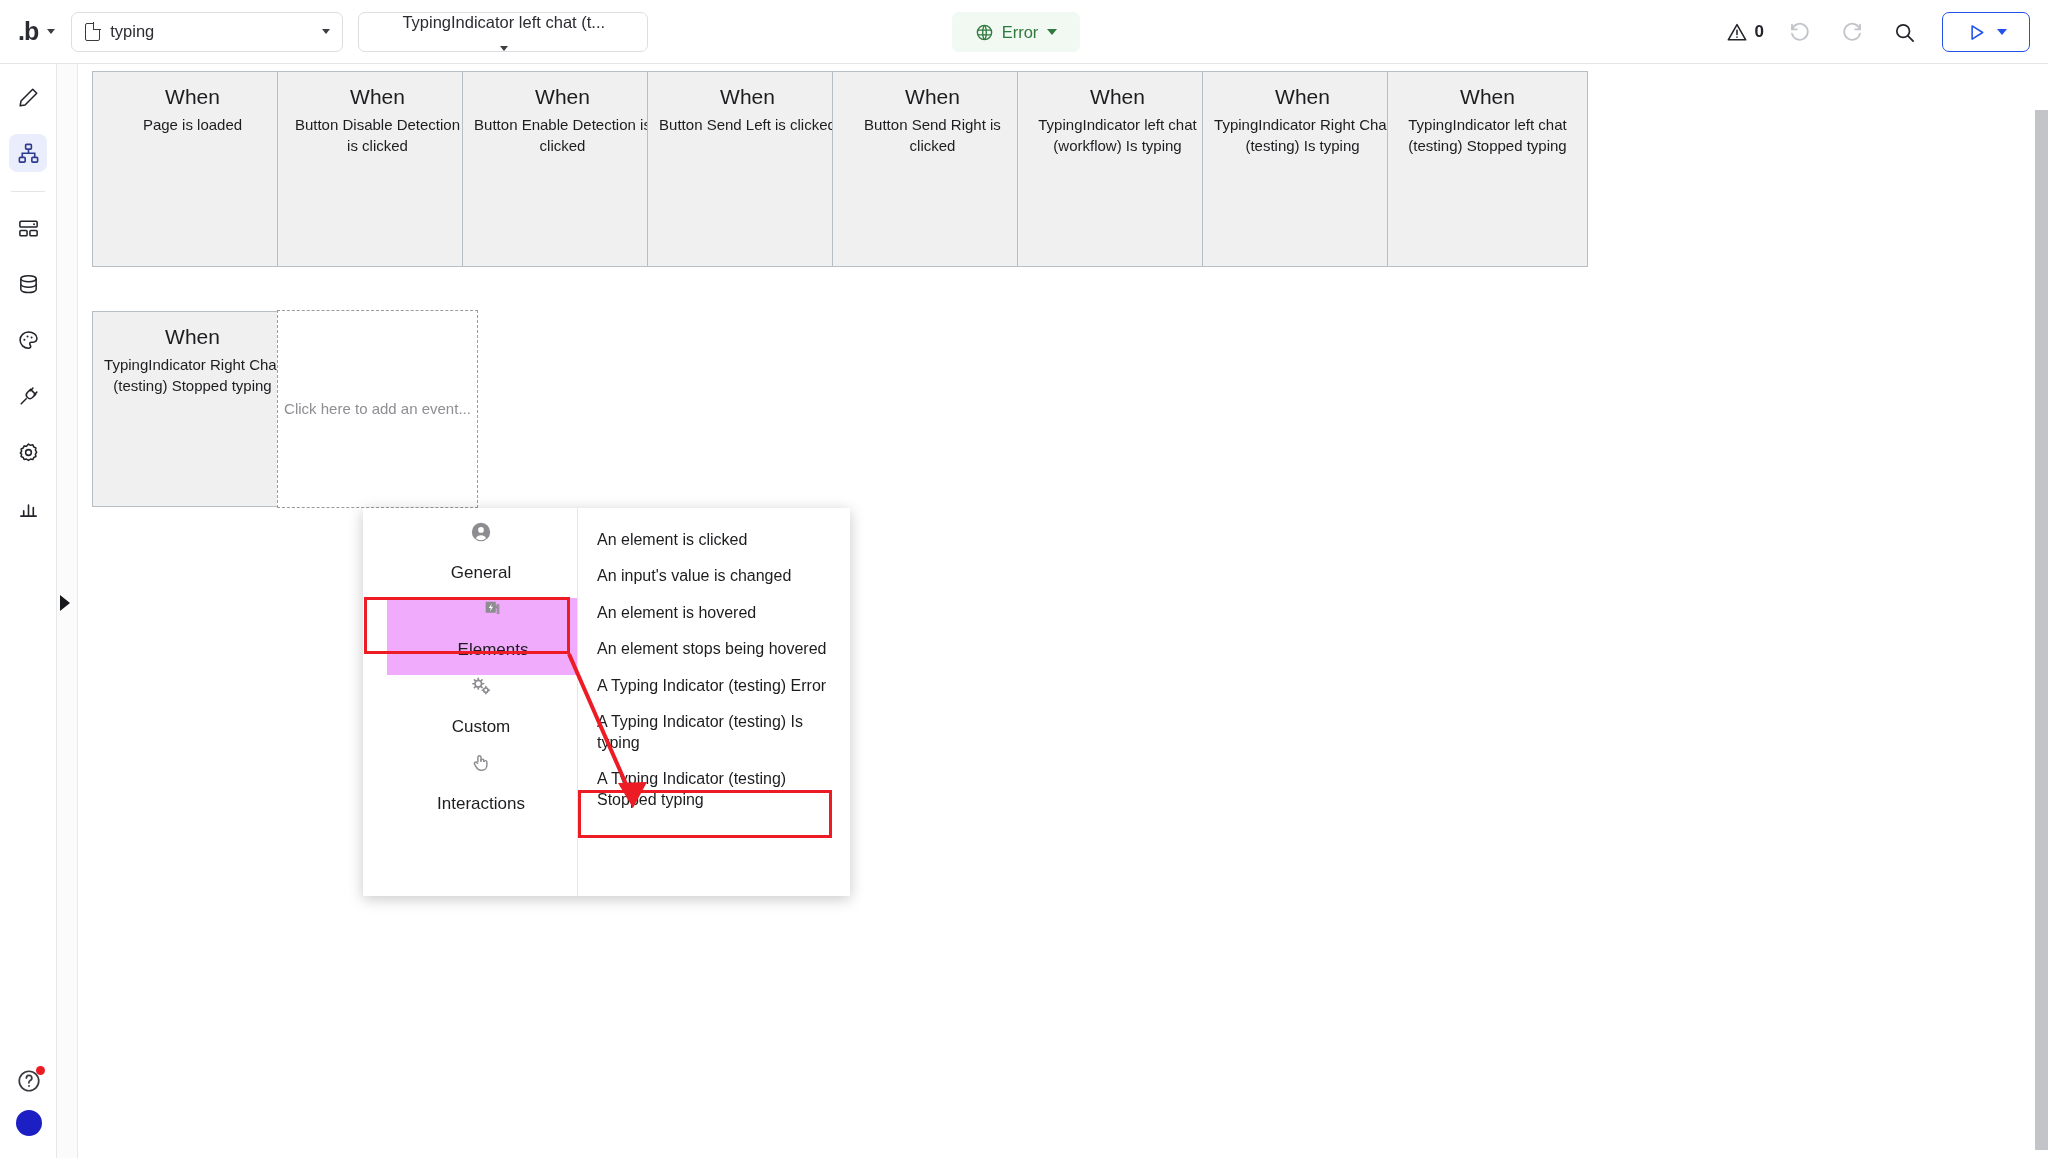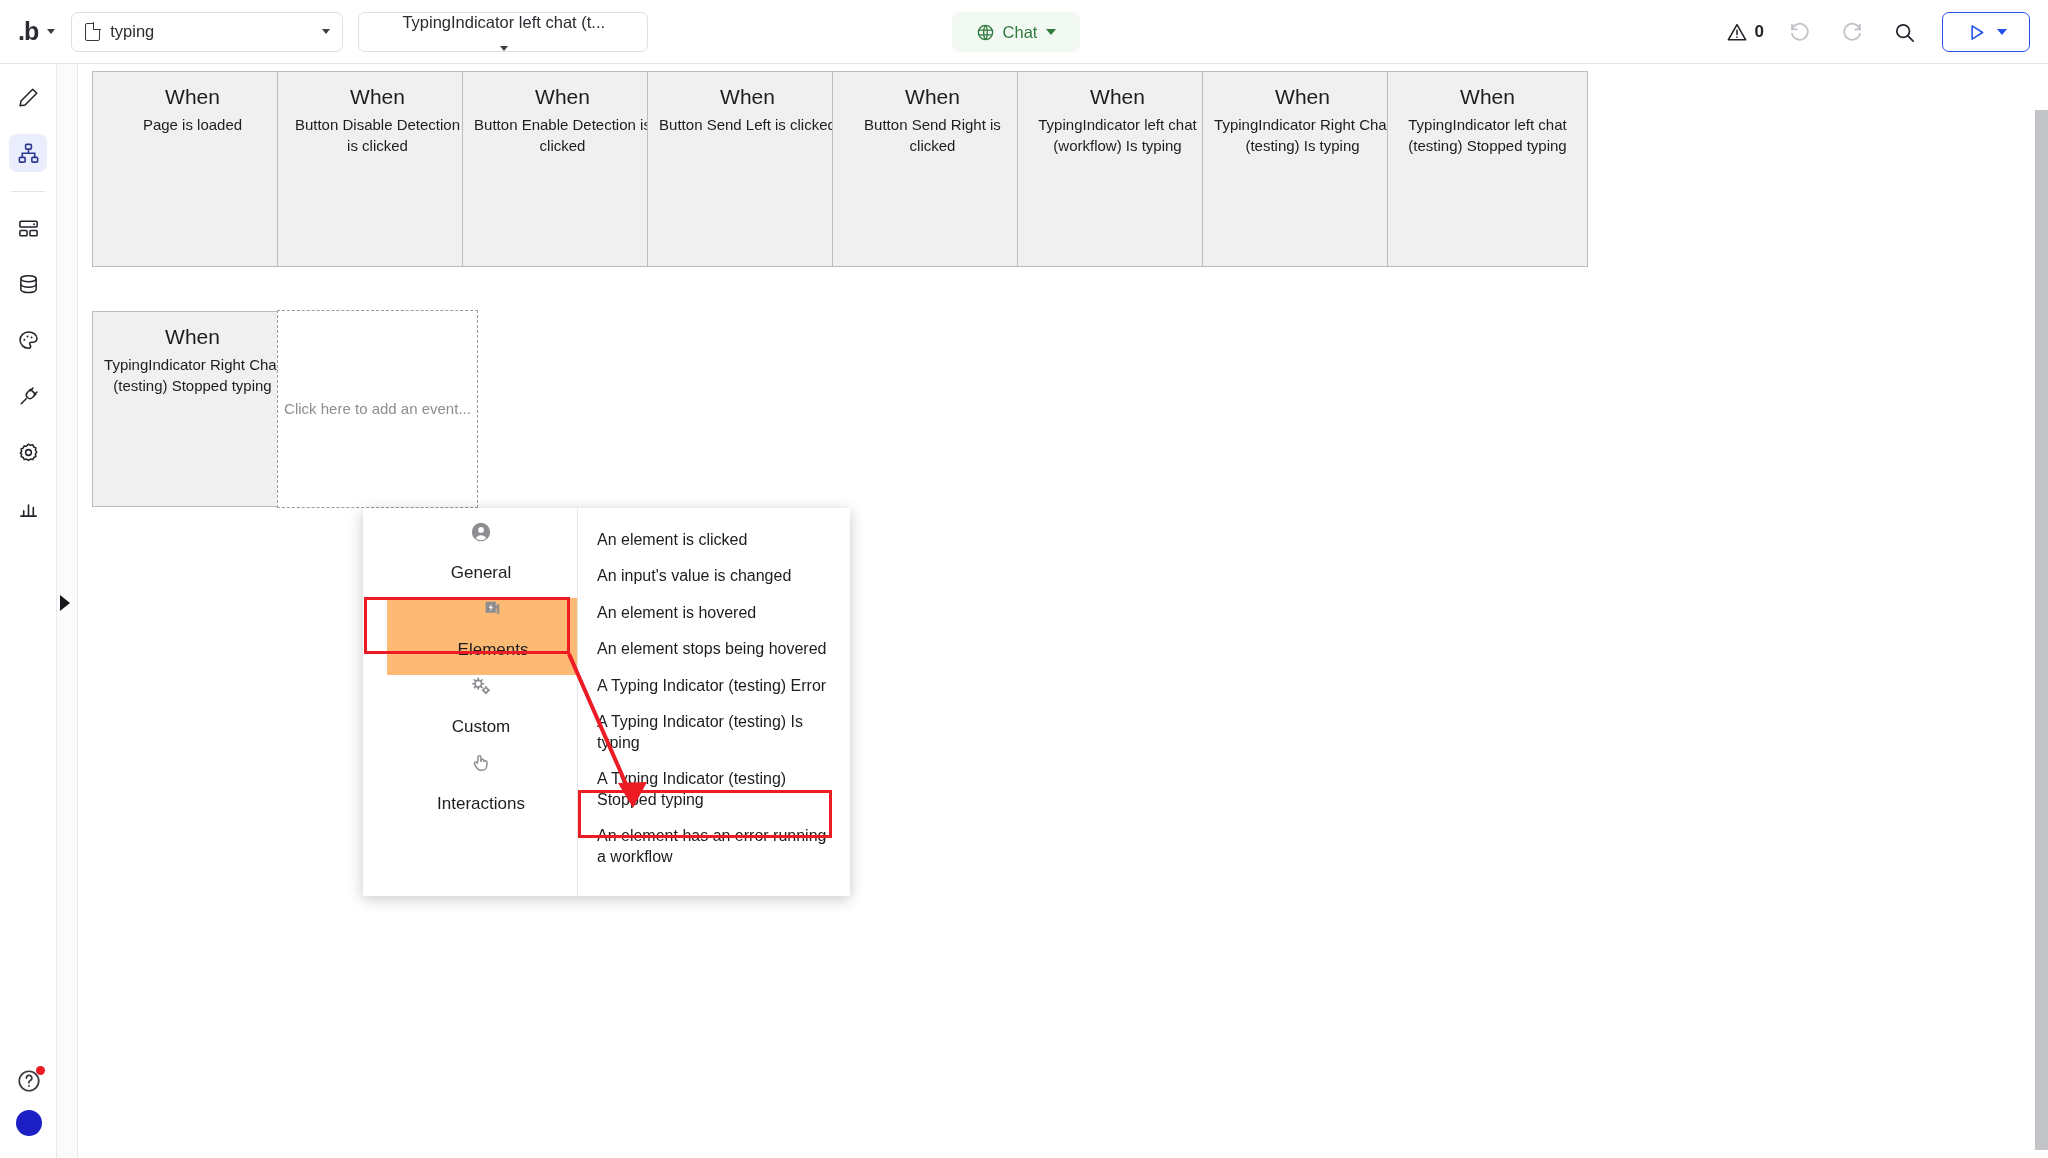--- a/index.html
+++ b/index.html
@@ -280,7 +280,7 @@
       <circle cx="12" cy="12" r="9"></circle>
       <path d="M12 3c-3 3-3 15 0 18M12 3c3 3 3 15 0 18M3.5 9h17M3.5 15h17"></path>
     </svg>
-    <span>Chat</span>
+    <span>Error</span>
     <span class="chev-green"></span>
   </div>
 

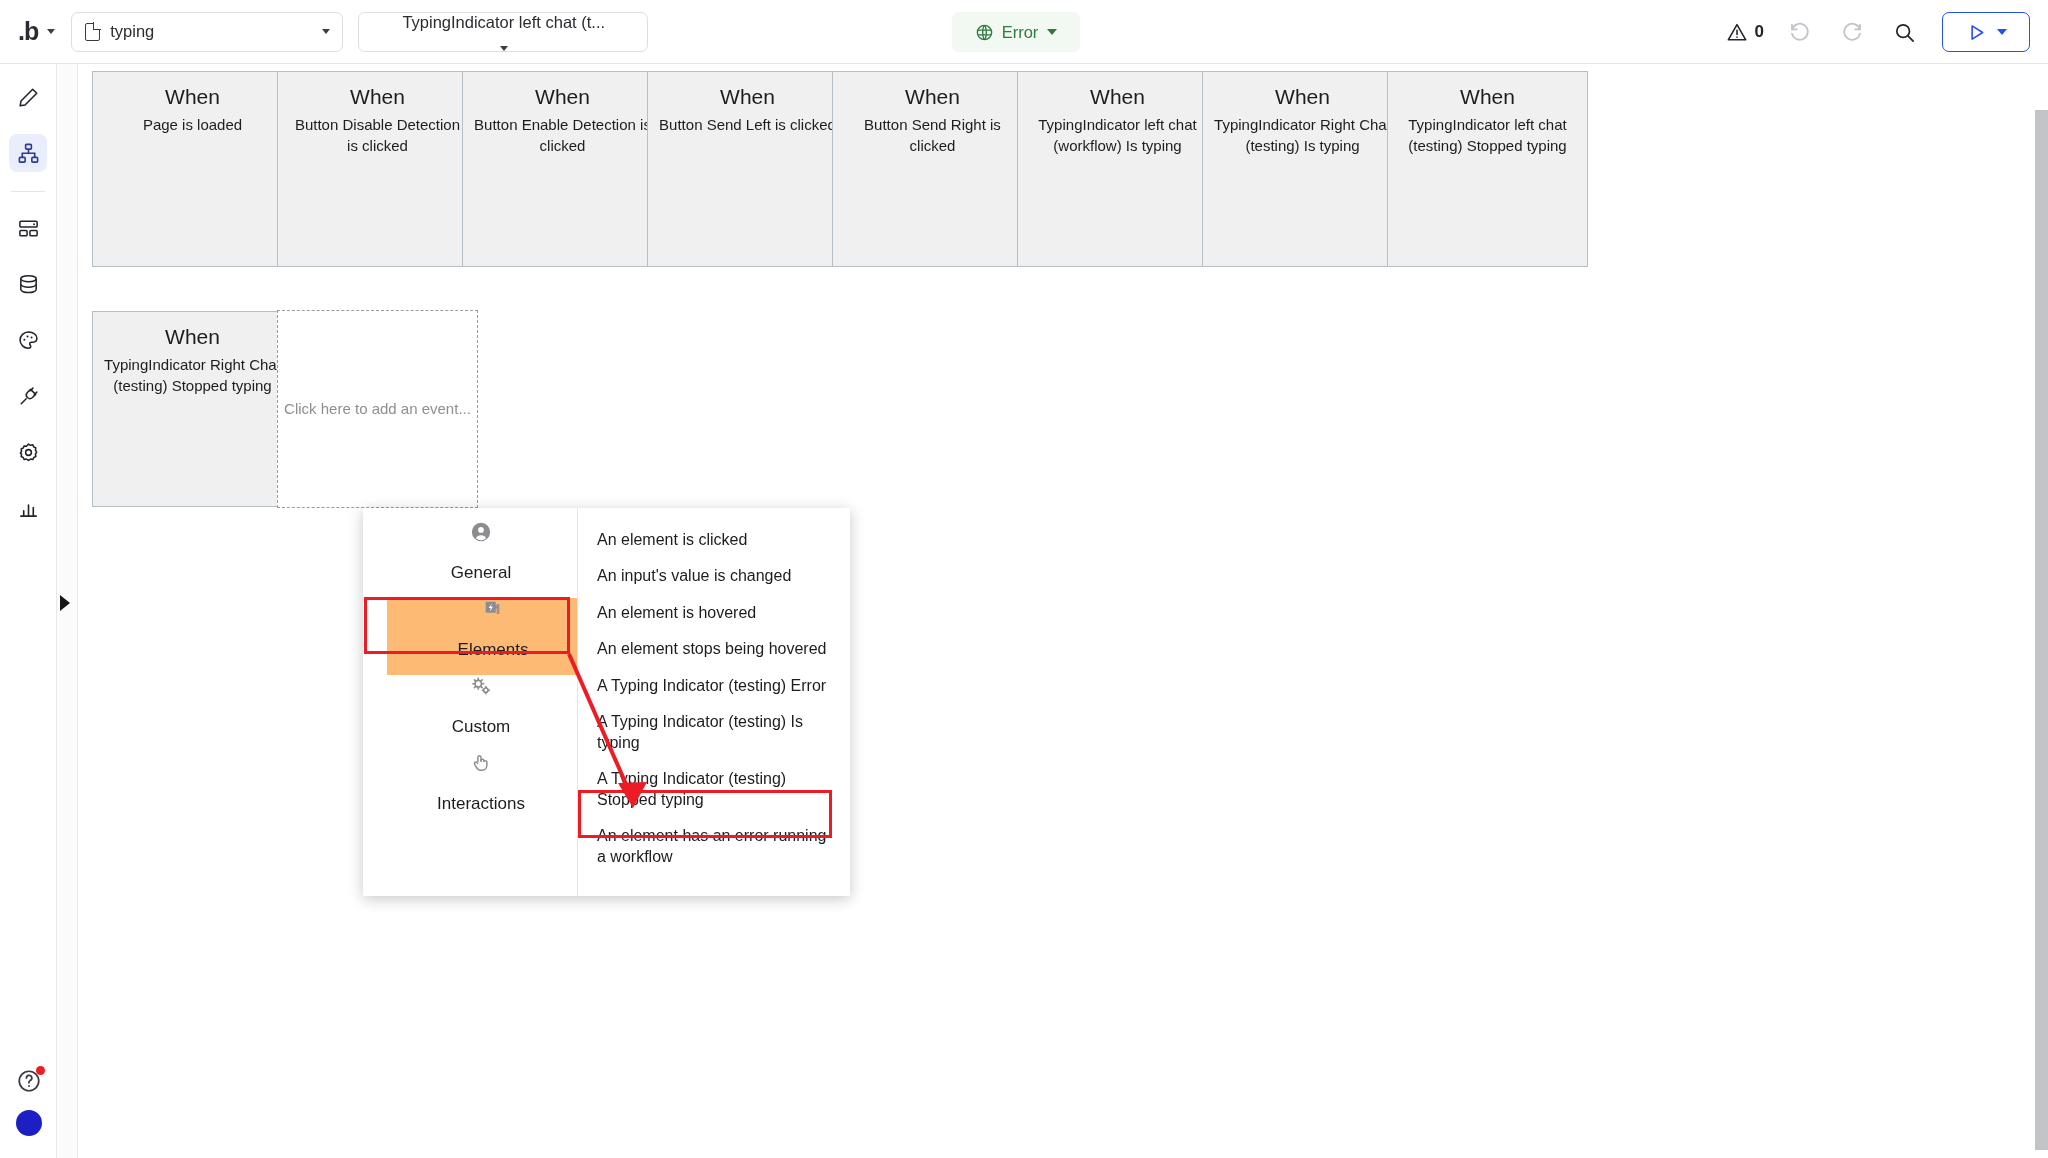--- a/index.html
+++ b/index.html
@@ -233,7 +233,7 @@
     cursor: pointer;
     flex-direction: column;
   }
-  .dd-cat.sel { background: #fdba74; margin-left: 24px; }
+  .dd-cat.sel { background: #f0abfc; margin-left: 24px; }
   .dd-ico { width: 22px; height: 22px; flex: none; }
   .dd-right {
     flex: 1; padding: 14px 0 0 0;

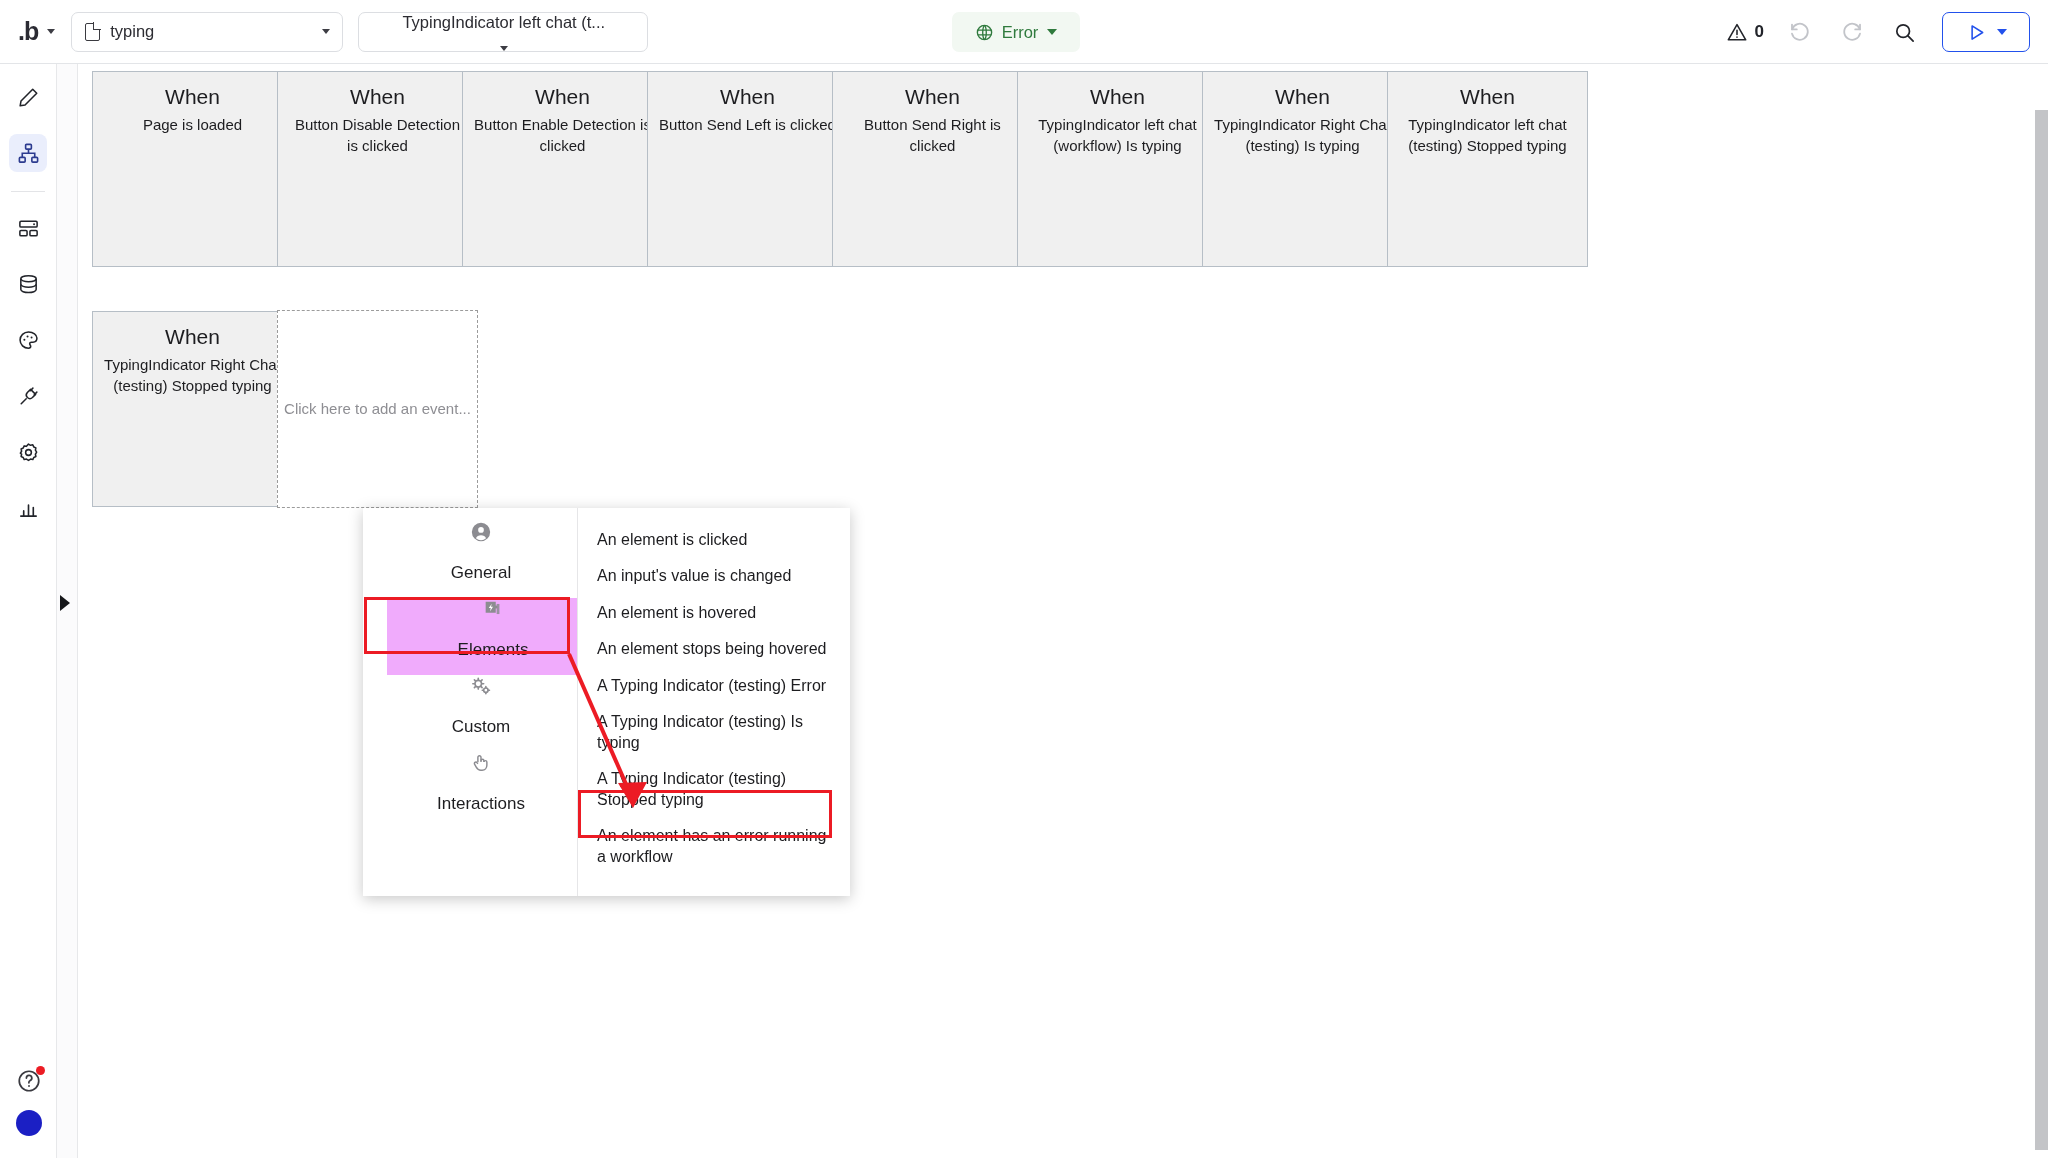--- a/index.html
+++ b/index.html
@@ -501,7 +501,6 @@
     <div class="dd-item">A Typing Indicator (testing) Error</div>
     <div class="dd-item">A Typing Indicator (testing) Is typing</div>
     <div class="dd-item">A Typing Indicator (testing) Stopped typing</div>
-    <div class="dd-item">An element has an error running a workflow</div>
   </div>
 </div>
 

